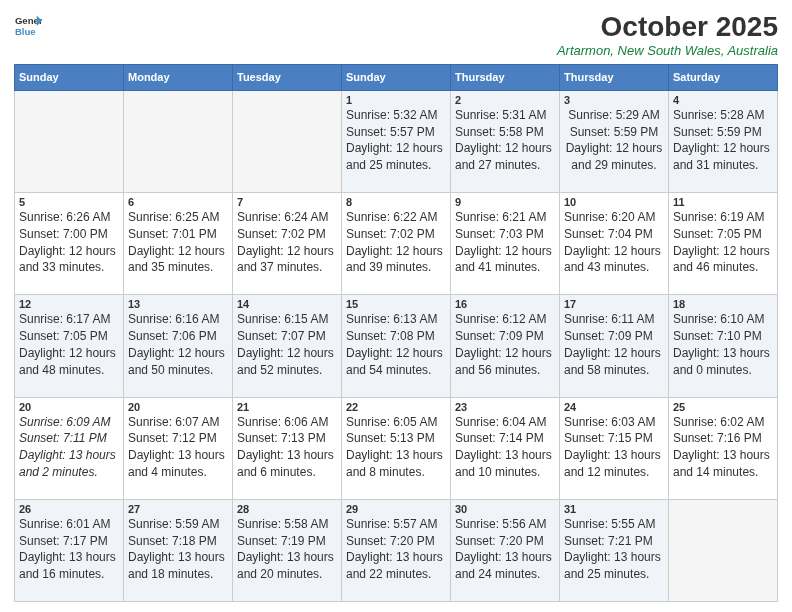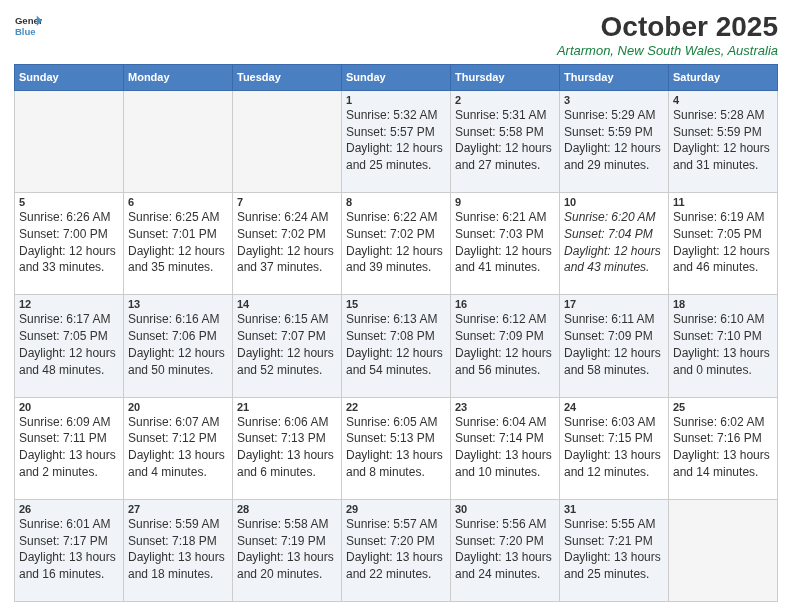--- a/index.html
+++ b/index.html
@@ -144,7 +144,7 @@
           </td>
           <td>
             <span class="day-num">3</span>
-            <div class="day-info" style="white-space: pre-line;">Sunrise: 5:29 AM
+            <div class="day-info" style="white-space: pre-line; text-align: center;">Sunrise: 5:29 AM
 Sunset: 5:59 PM
 Daylight: 12 hours
 and 29 minutes.</div>

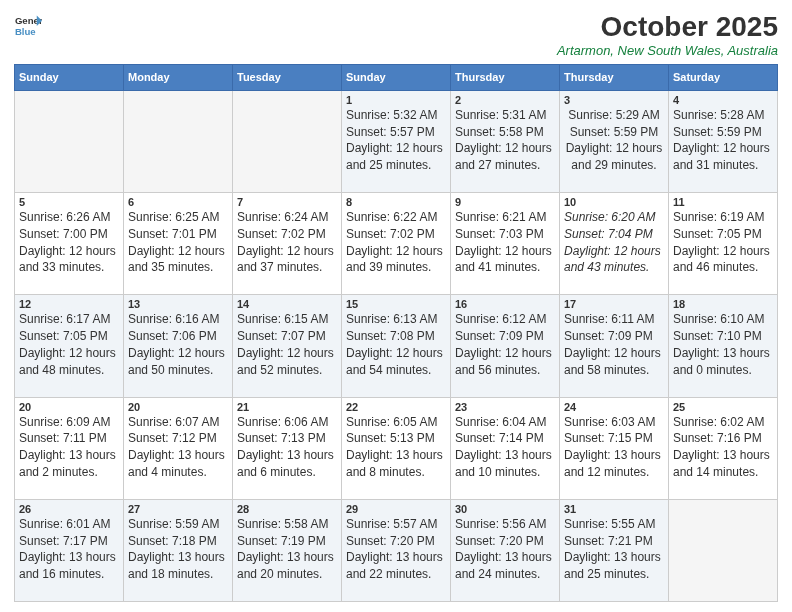--- a/index.html
+++ b/index.html
@@ -195,7 +195,7 @@
           </td>
           <td>
             <span class="day-num">10</span>
-            <div class="day-info" style="white-space: pre-line; font-style: italic;">Sunrise: 6:20 AM
+            <div class="day-info" style="white-space: pre-line;">Sunrise: 6:20 AM
 Sunset: 7:04 PM
 Daylight: 12 hours
 and 43 minutes.</div>

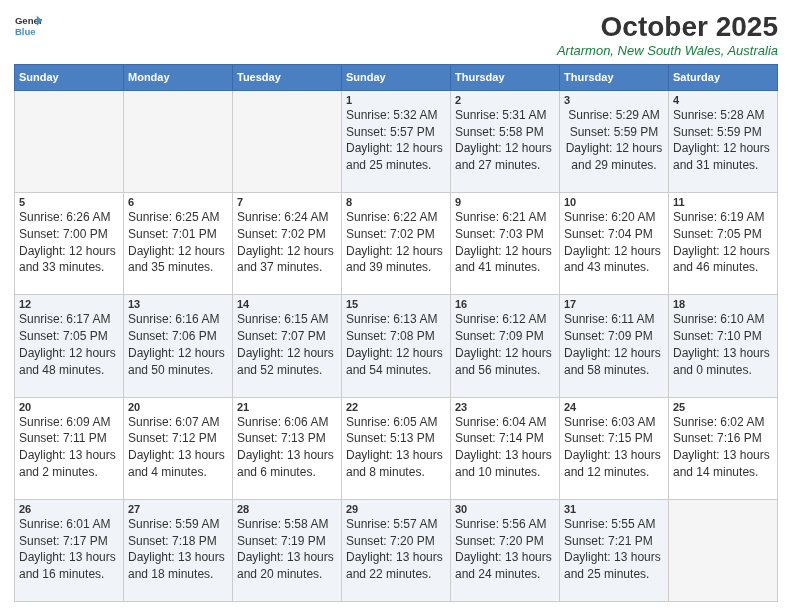--- a/index.html
+++ b/index.html
@@ -262,7 +262,7 @@
         <tr>
           <td>
             <span class="day-num">20</span>
-            <div class="day-info" style="white-space: pre-line;">Sunrise: 6:09 AM
+            <div class="day-info" style="white-space: pre-line; font-style: italic;">Sunrise: 6:09 AM
 Sunset: 7:11 PM
 Daylight: 13 hours
 and 2 minutes.</div>

